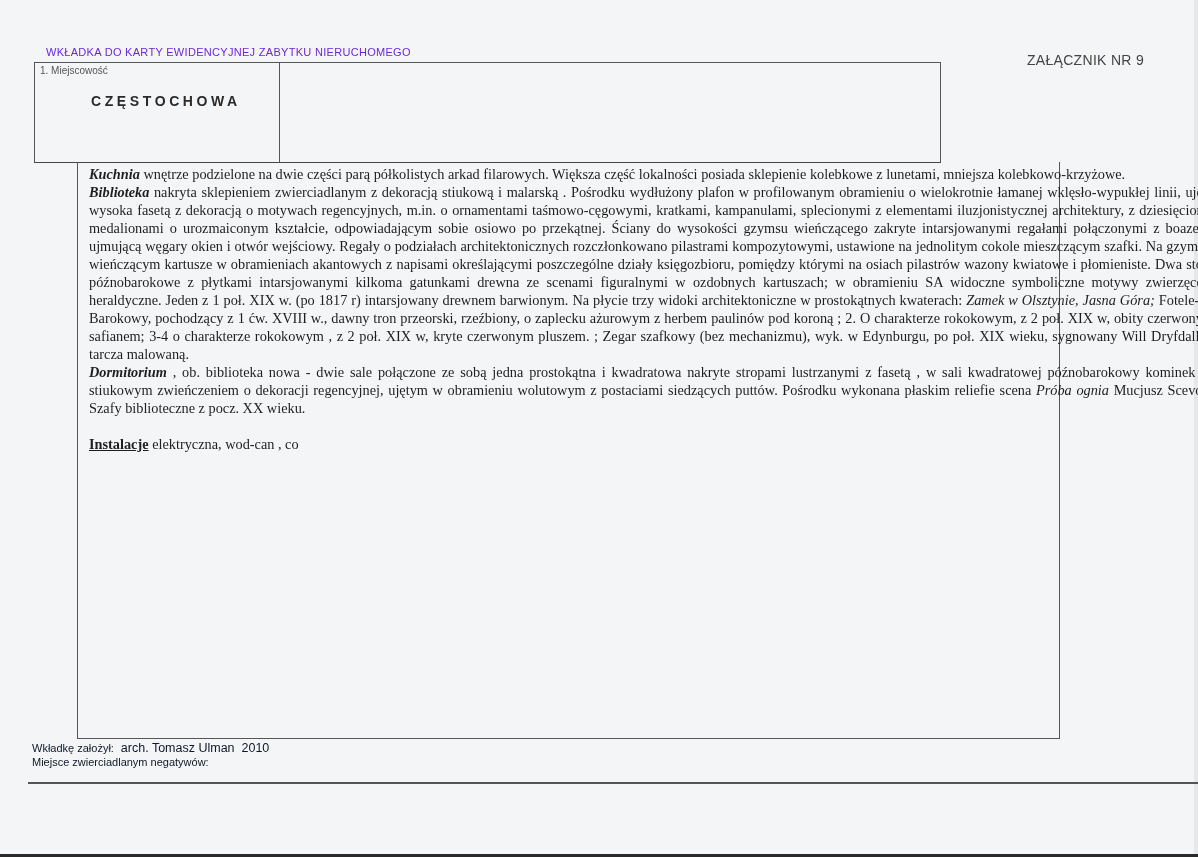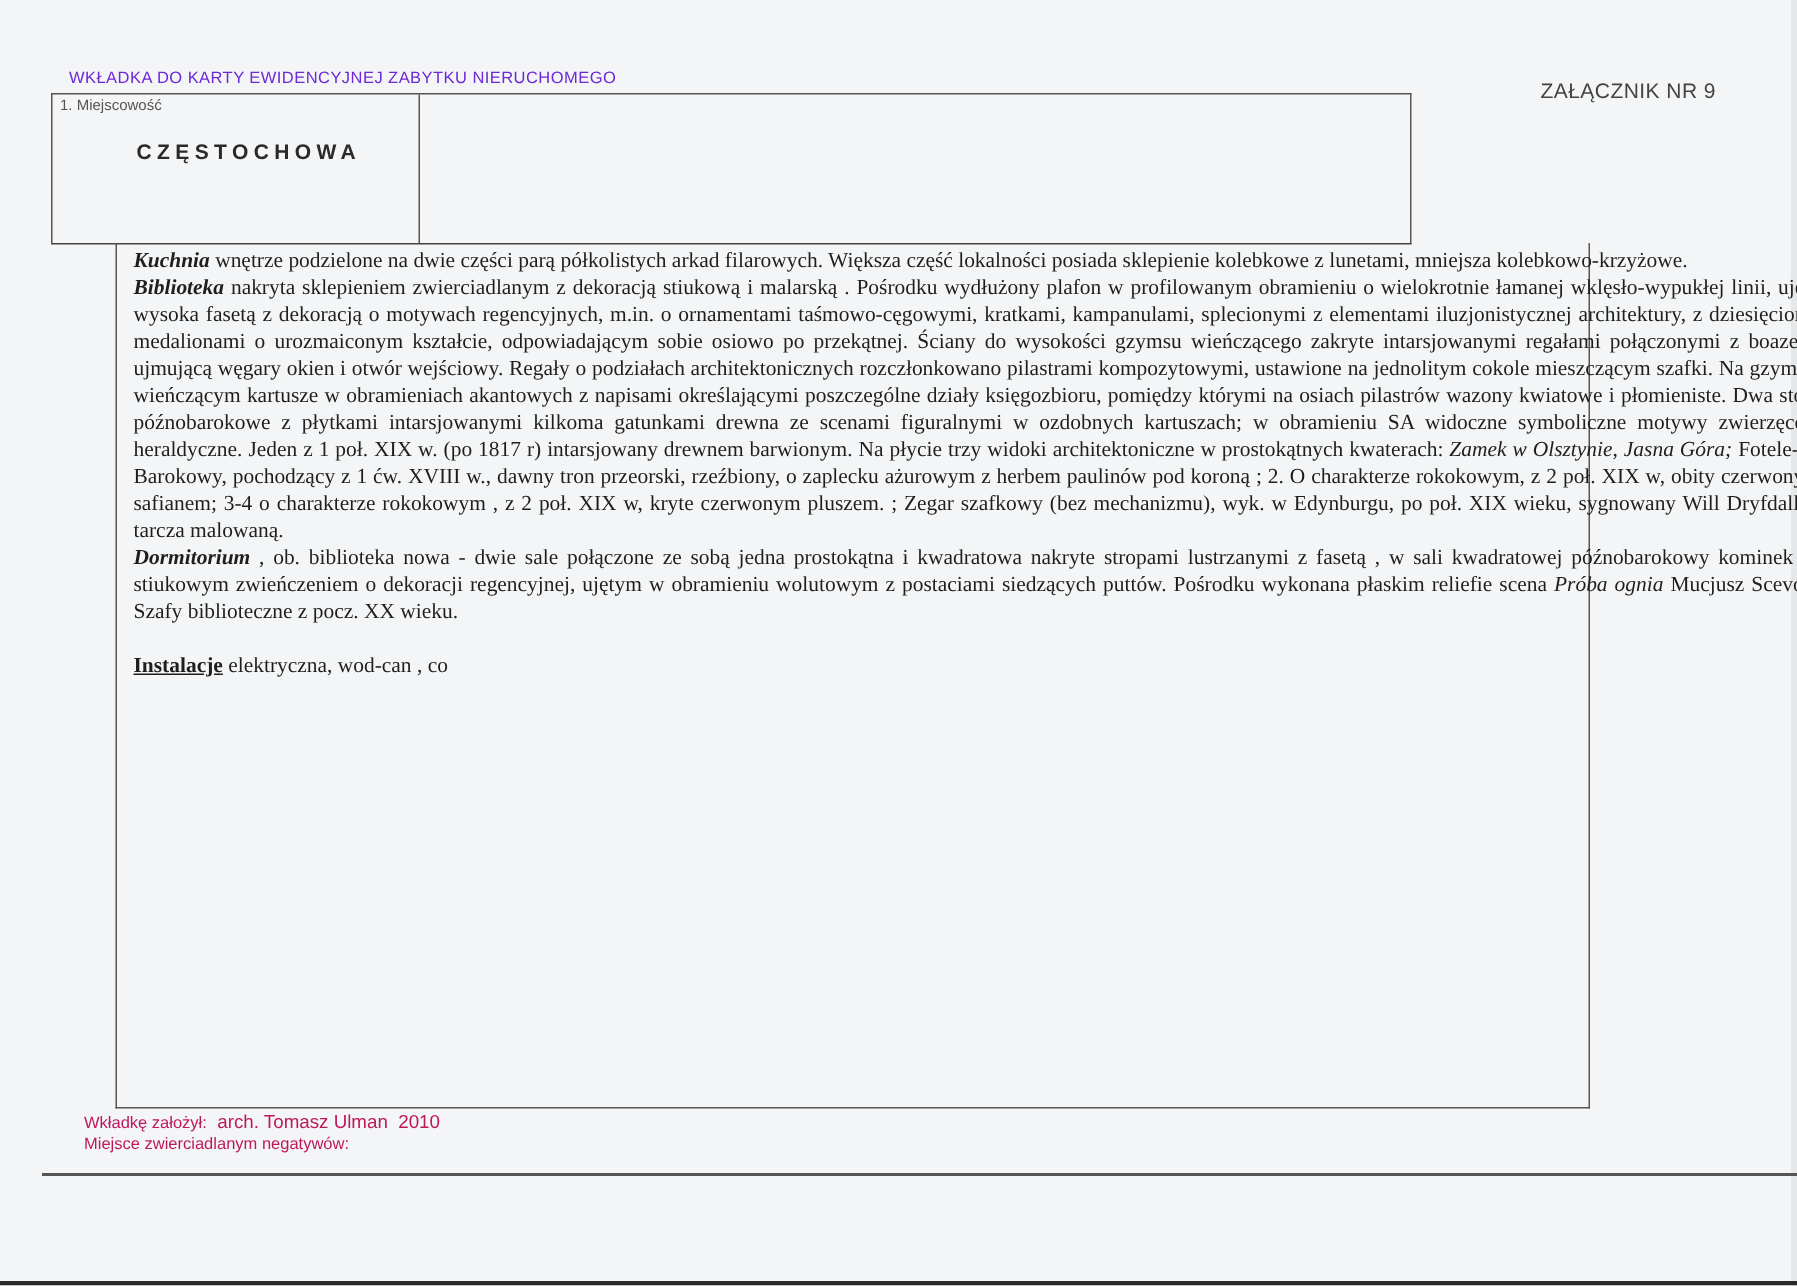--- a/index.html
+++ b/index.html
@@ -70,8 +70,8 @@
   .body-text .ulterm { font-weight: bold; text-decoration: underline; }
   .spacer { height: 18px; }
   .footer-info {
-    position: absolute; left: 56px; top: 741px;
-    font-family: "Liberation Sans", sans-serif; color: #be185d;
+    position: absolute; left: 32px; top: 741px;
+    font-family: "Liberation Sans", sans-serif; color: #0f172a;
   }
   .footer-info .row { font-size: 11px; line-height: 14px; white-space: pre; }
   .footer-info .row .val { font-size: 12.5px; }

